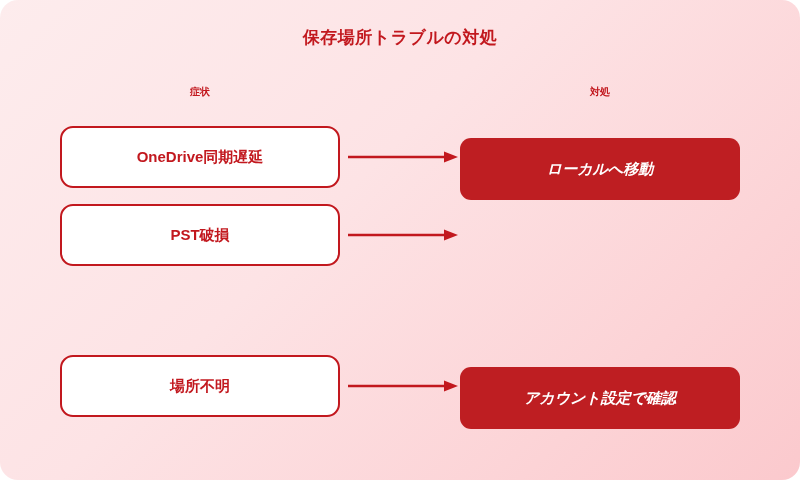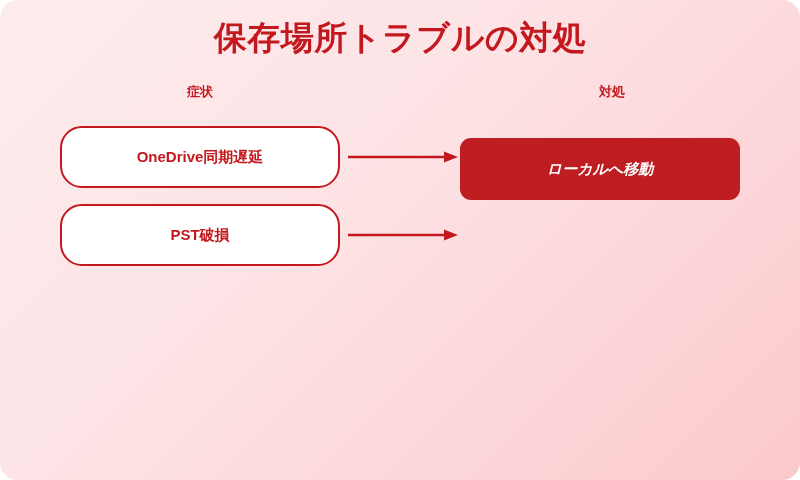--- a/index.html
+++ b/index.html
@@ -32,7 +32,7 @@
     left: 0;
     width: 800px;
     text-align: center;
-    font-size: 33px;
+    font-size: 17px;
     font-weight: bold;
     color: #c2181e;
     letter-spacing: 0.5px;

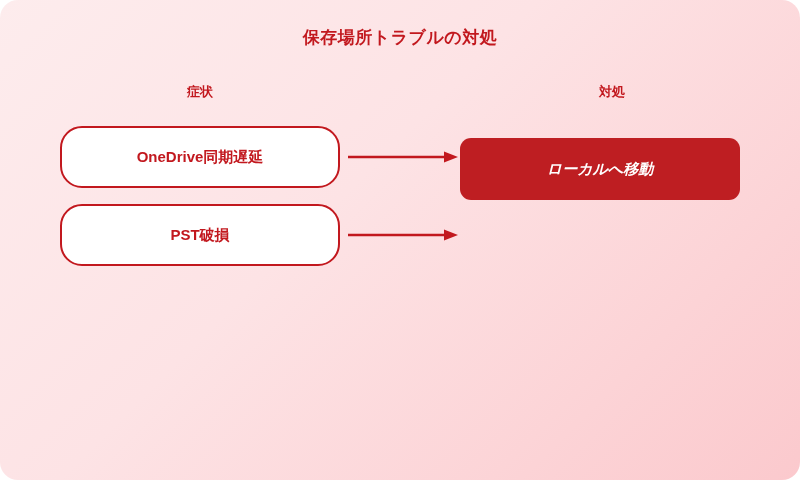--- a/index.html
+++ b/index.html
@@ -44,7 +44,7 @@
   .col-header {
     position: absolute;
     top: 82px;
-    font-size: 13px;
+    font-size: 10px;
     font-weight: bold;
     color: #c2181e;
     text-align: center;

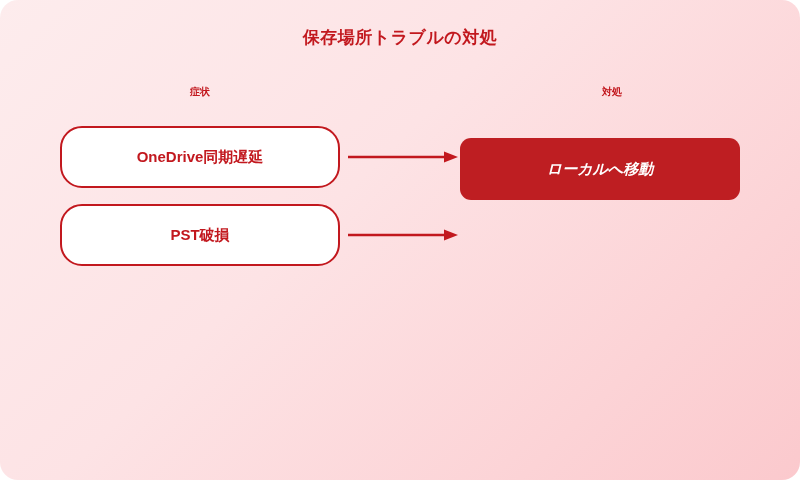--- a/index.html
+++ b/index.html
@@ -52,7 +52,7 @@
     white-space: nowrap;
   }
   #header-left  { left: 60px;  width: 280px; }
-  #header-right { left: 472px; width: 280px; }
+  #header-right { left: 460px; width: 280px; }
 
   
   .row {

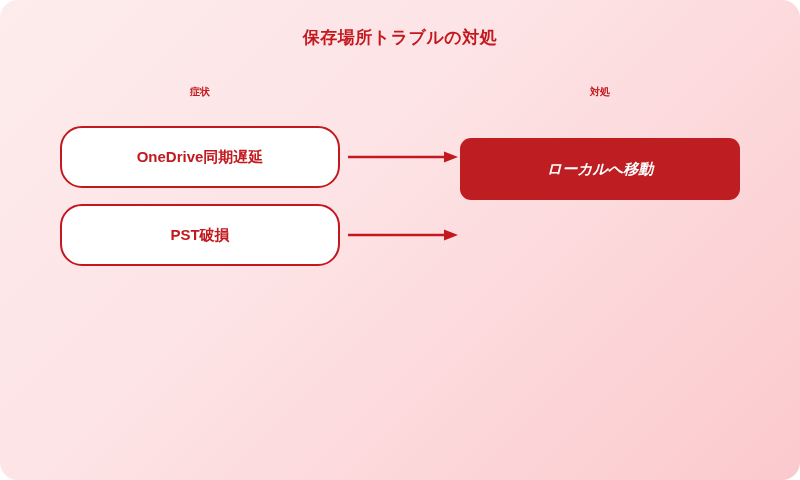--- a/index.html
+++ b/index.html
@@ -76,7 +76,7 @@
     box-sizing: border-box;
     background: #ffffff;
     border: 2px solid #c2181e;
-    border-radius: 22px;
+    border-radius: 13px;
     display: flex;
     align-items: center;
     justify-content: center;

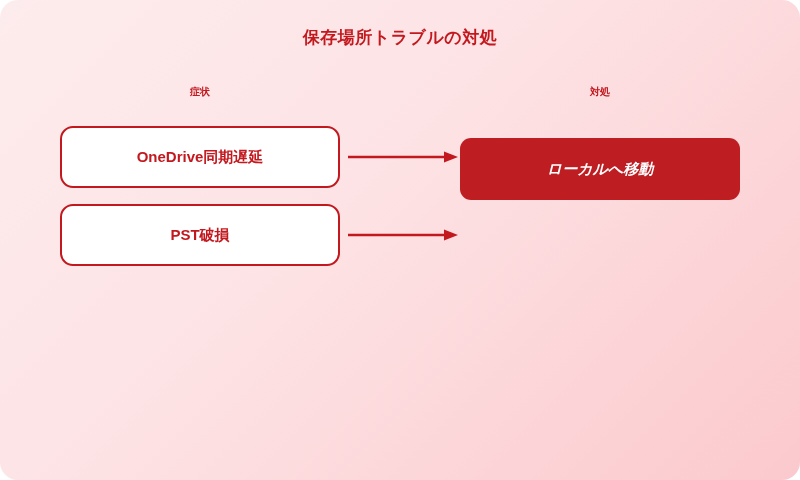--- a/index.html
+++ b/index.html
@@ -164,6 +164,20 @@
   </div>
 
 
+  <div class="row" data-row="3">
+    <div class="symptom-box">
+      <span class="symptom-label">場所不明</span>
+    </div>
+    <div class="arrow">
+      <svg width="112" height="14" viewBox="0 0 112 14" xmlns="http://www.w3.org/2000/svg">
+        <line x1="0" y1="7" x2="98" y2="7" stroke="#c2181e" stroke-width="2.4"></line>
+        <polygon points="96,1.5 110,7 96,12.5" fill="#c2181e"></polygon>
+      </svg>
+    </div>
+    <div class="action-box">
+      <span class="action-label">アカウント設定で確認</span>
+    </div>
+  </div>
 
 </div>
 

